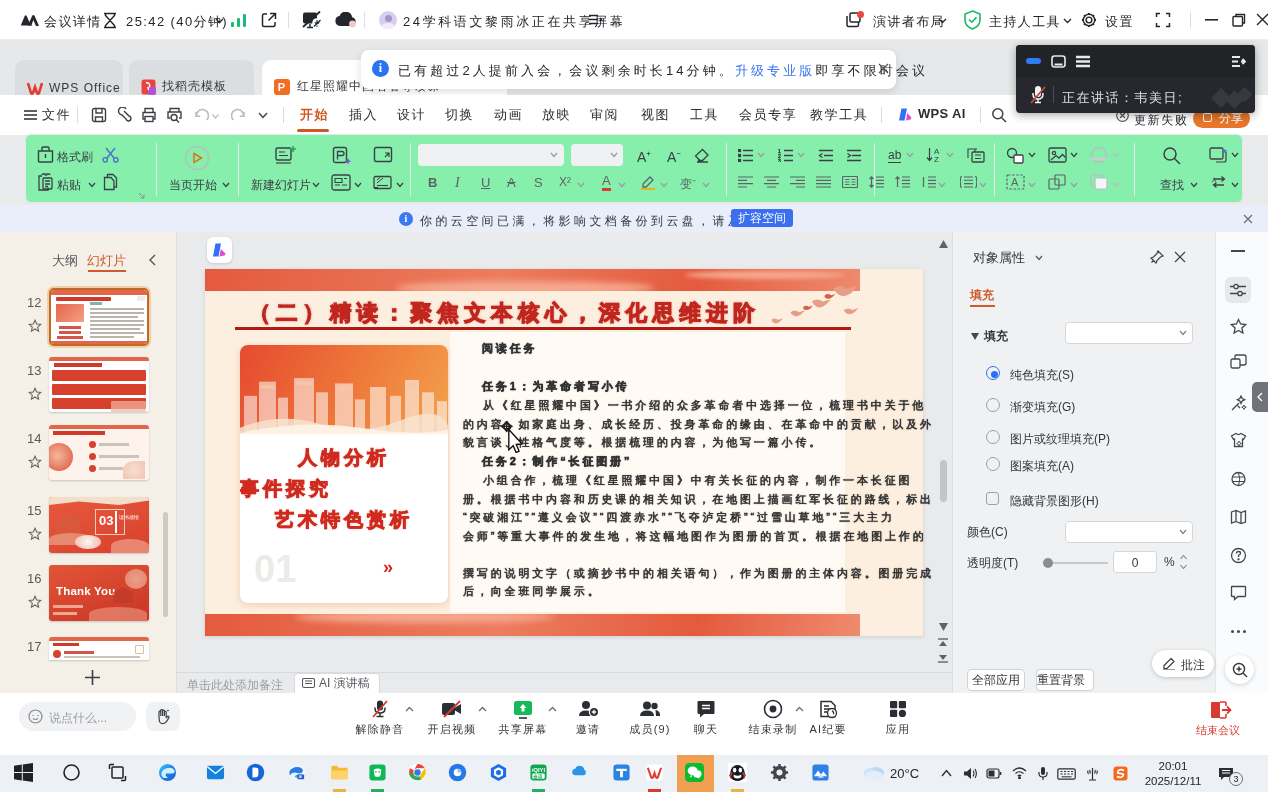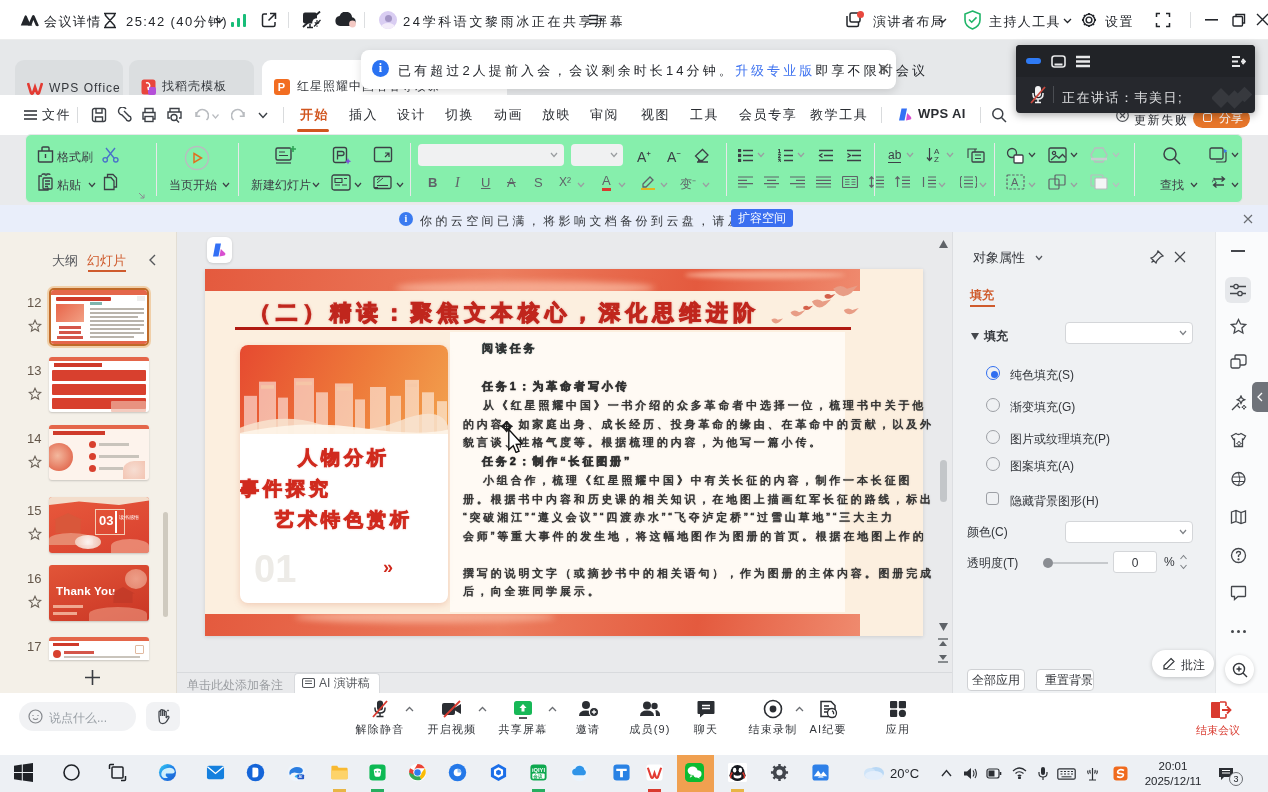--- a/index.html
+++ b/index.html
@@ -748,7 +748,7 @@
       <path d="M1.5 6 L4.5 2.5 L7.5 6 M1.5 12 L4.5 15.5 L7.5 12"></path>
     </svg>
   <div class="abs" style="left:14px;top:437px;width:58px;height:22px;background:#fff;border:1px solid #cfd1d4;border-radius:4px;text-align:center;line-height:21px;font-size:12px">全部应用</div>
-  <div class="abs" style="left:83px;top:437px;width:58px;height:22px;background:#fff;border:1px solid #cfd1d4;border-radius:4px;text-align:right;line-height:21px;font-size:12px">重置背景</div>
+  <div class="abs" style="left:83px;top:437px;width:58px;height:22px;background:#fff;border:1px solid #cfd1d4;border-radius:4px;text-align:left;line-height:21px;font-size:12px">重置背景</div>
 </div>
 <div id="rightstrip">
   <div class="abs" style="left:15px;top:18px;width:14px;height:2px;background:#44474c"></div>

